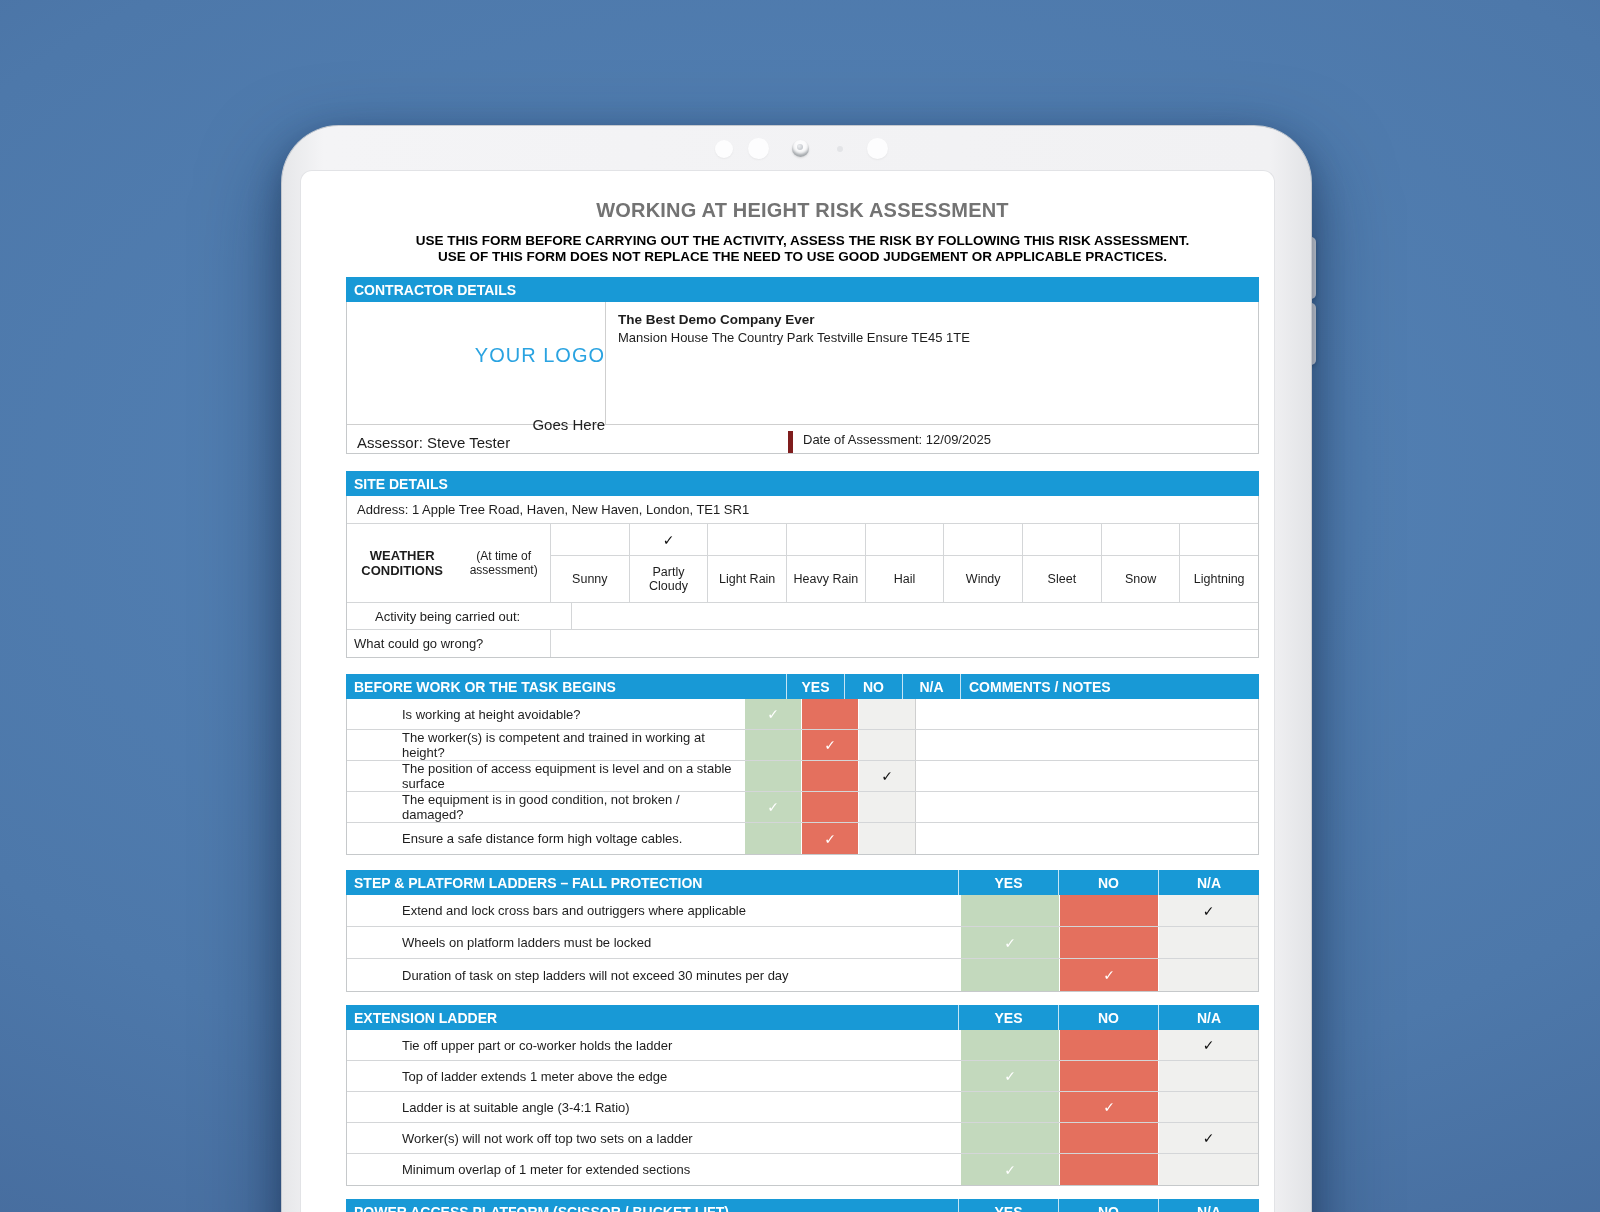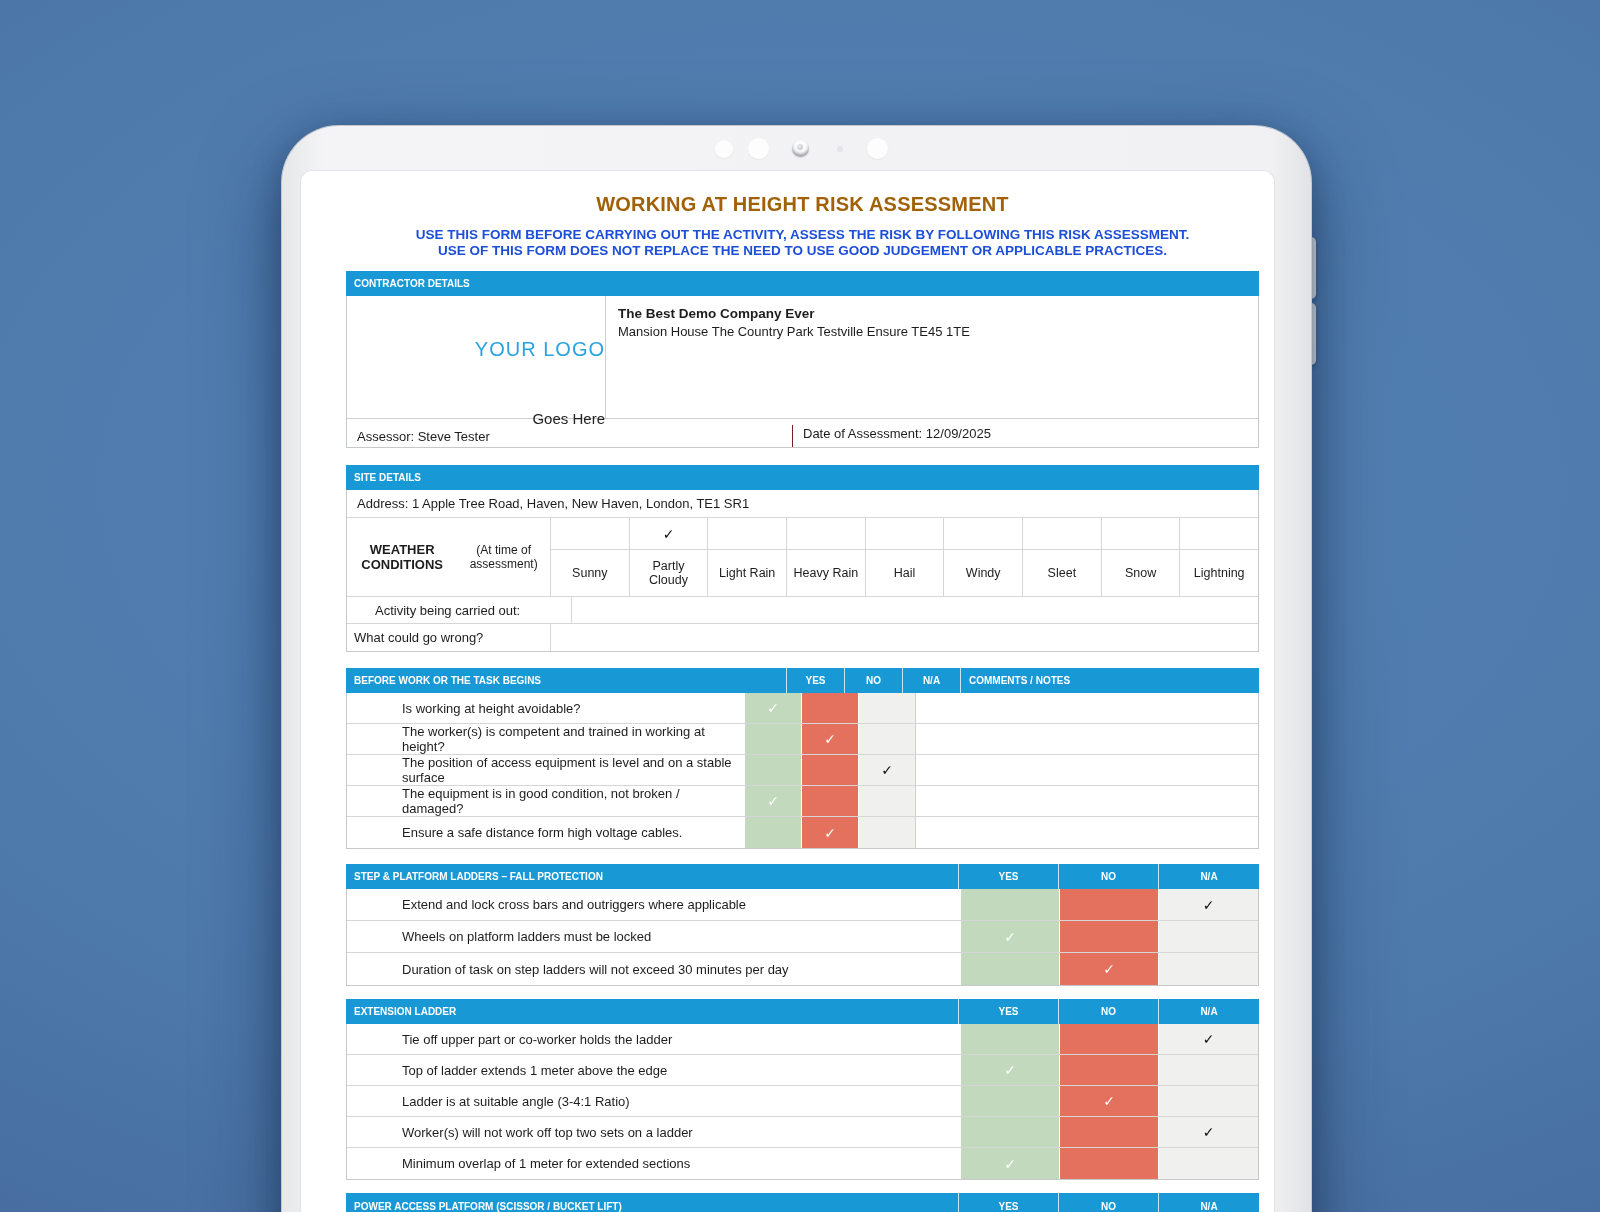--- a/index.html
+++ b/index.html
@@ -29,7 +29,7 @@
     border:1px solid #e2e3e6;border-bottom:none;border-radius:12px 12px 0 0;overflow:hidden;}
   
   .doc{position:absolute;left:45px;top:0;width:913px;color:#1d1d1d;}
-  .title{margin-top:22px;text-align:center;color:#a16207;font-size:20px;font-weight:700;letter-spacing:.2px;height:23px;line-height:23px;}
+  .title{margin-top:28px;text-align:center;color:#737373;font-size:20px;font-weight:700;letter-spacing:.2px;height:23px;line-height:23px;}
   .subtitle{margin-top:11px;text-align:center;font-weight:700;font-size:13.5px;line-height:16px;color:#1d4ed8;}
   .sec{margin-top:0;}
   .bar{display:flex;background:#1899d6;color:#fff;font-weight:700;font-size:10px;height:25px;align-items:stretch;}

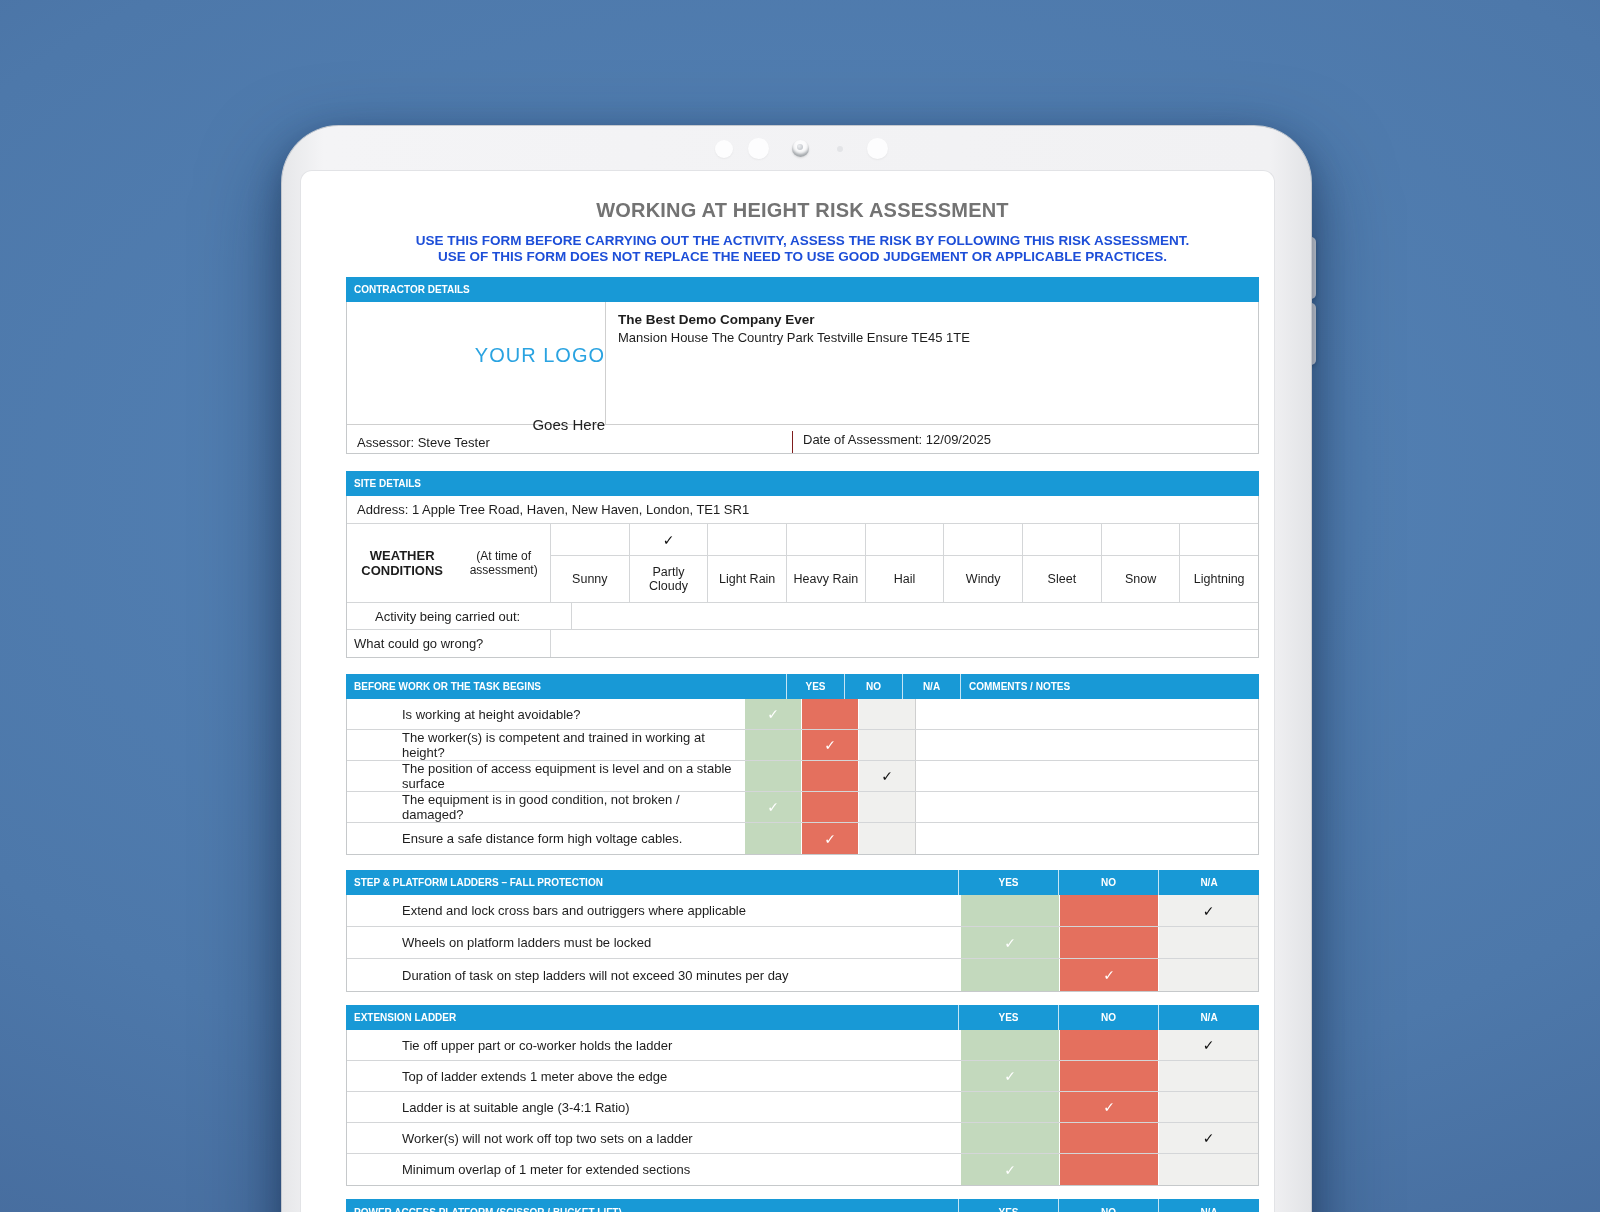--- a/index.html
+++ b/index.html
@@ -30,7 +30,7 @@
   
   .doc{position:absolute;left:45px;top:0;width:913px;color:#1d1d1d;}
   .title{margin-top:28px;text-align:center;color:#737373;font-size:20px;font-weight:700;letter-spacing:.2px;height:23px;line-height:23px;}
-  .subtitle{margin-top:11px;text-align:center;font-weight:700;font-size:13.5px;line-height:16px;color:#1d4ed8;}
+  .subtitle{margin-top:11px;text-align:center;font-weight:700;font-size:13.5px;line-height:16px;color:#000000;}
   .sec{margin-top:0;}
   .bar{display:flex;background:#1899d6;color:#fff;font-weight:700;font-size:10px;height:25px;align-items:stretch;}
   .bar .bt{flex:1;padding-left:8px;display:flex;align-items:center;}

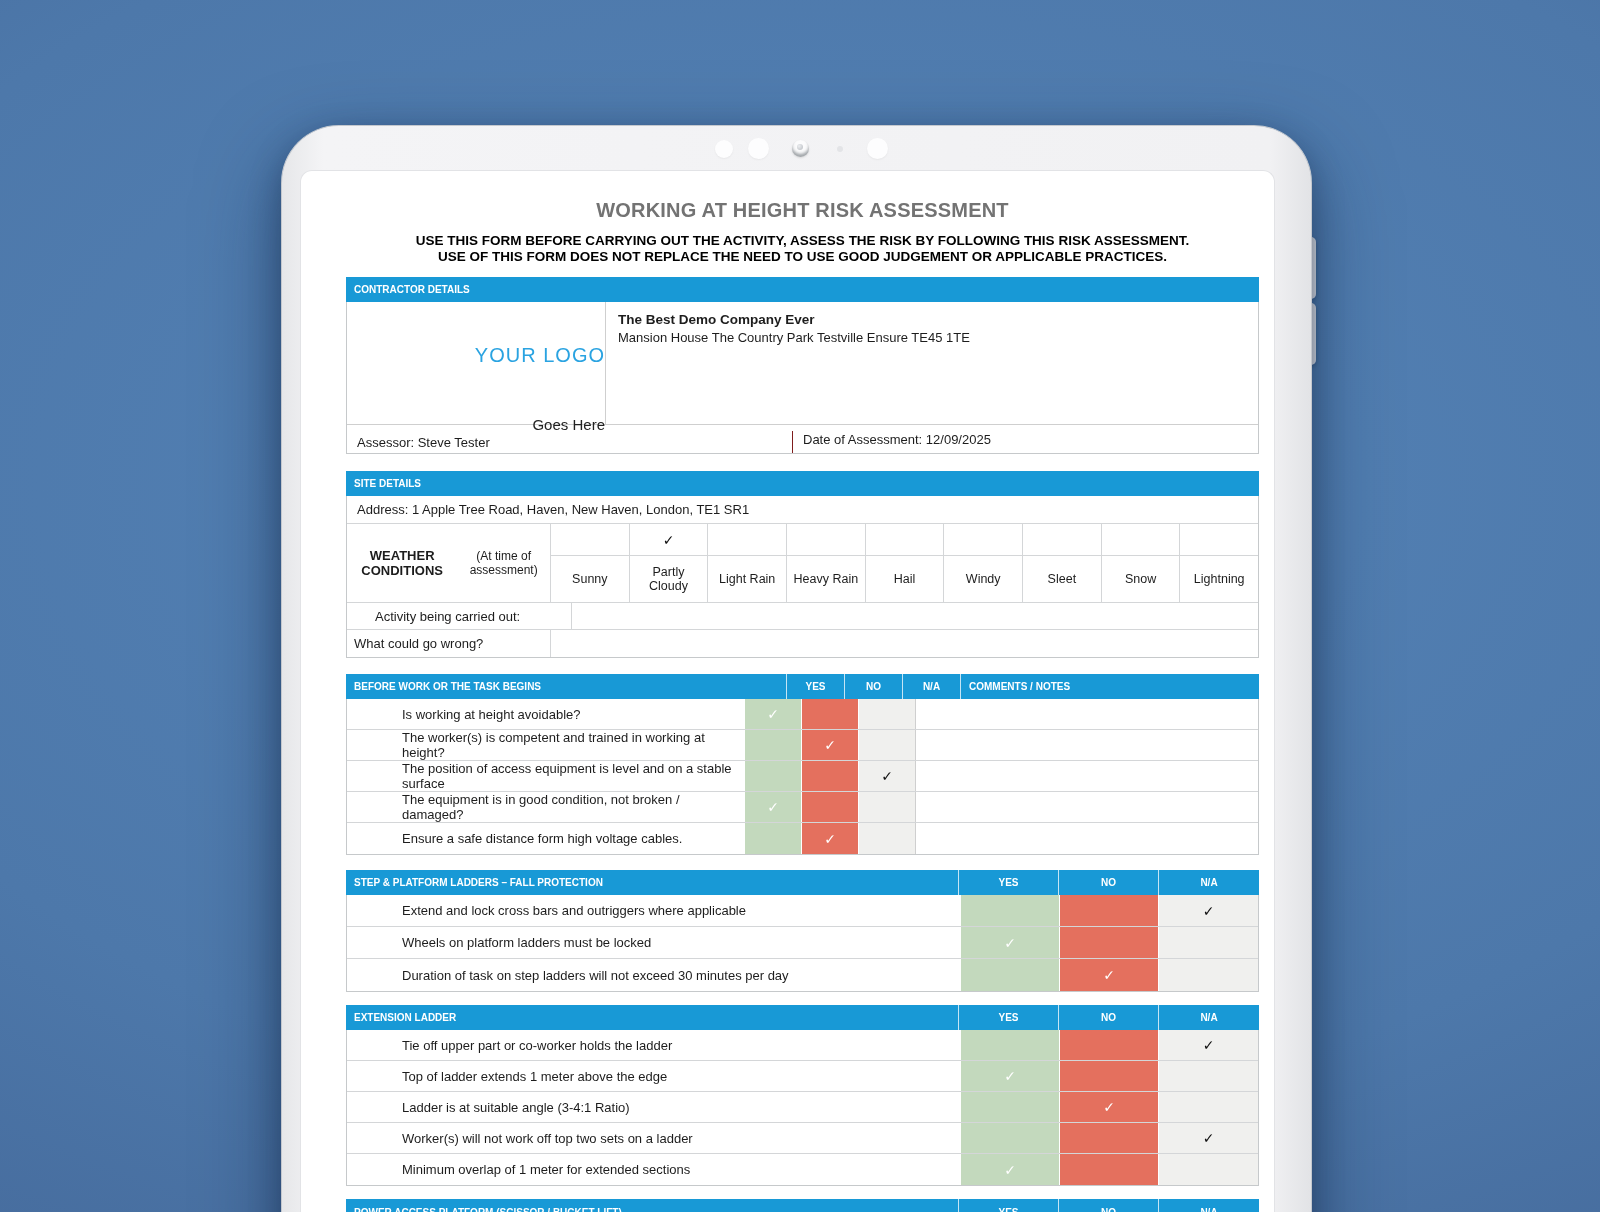--- a/index.html
+++ b/index.html
@@ -32,7 +32,7 @@
   .title{margin-top:28px;text-align:center;color:#737373;font-size:20px;font-weight:700;letter-spacing:.2px;height:23px;line-height:23px;}
   .subtitle{margin-top:11px;text-align:center;font-weight:700;font-size:13.5px;line-height:16px;color:#000000;}
   .sec{margin-top:0;}
-  .bar{display:flex;background:#1899d6;color:#fff;font-weight:700;font-size:10px;height:25px;align-items:stretch;}
+  .bar{display:flex;background:#1899d6;color:#fff;font-weight:700;font-size:14px;height:25px;align-items:stretch;}
   .bar .bt{flex:1;padding-left:8px;display:flex;align-items:center;}
   .bar .bh{display:flex;align-items:center;justify-content:center;border-left:1px solid rgba(255,255,255,.75);}
   .tbl{border:1px solid #c6c9cb;border-top:none;background:#fff;}

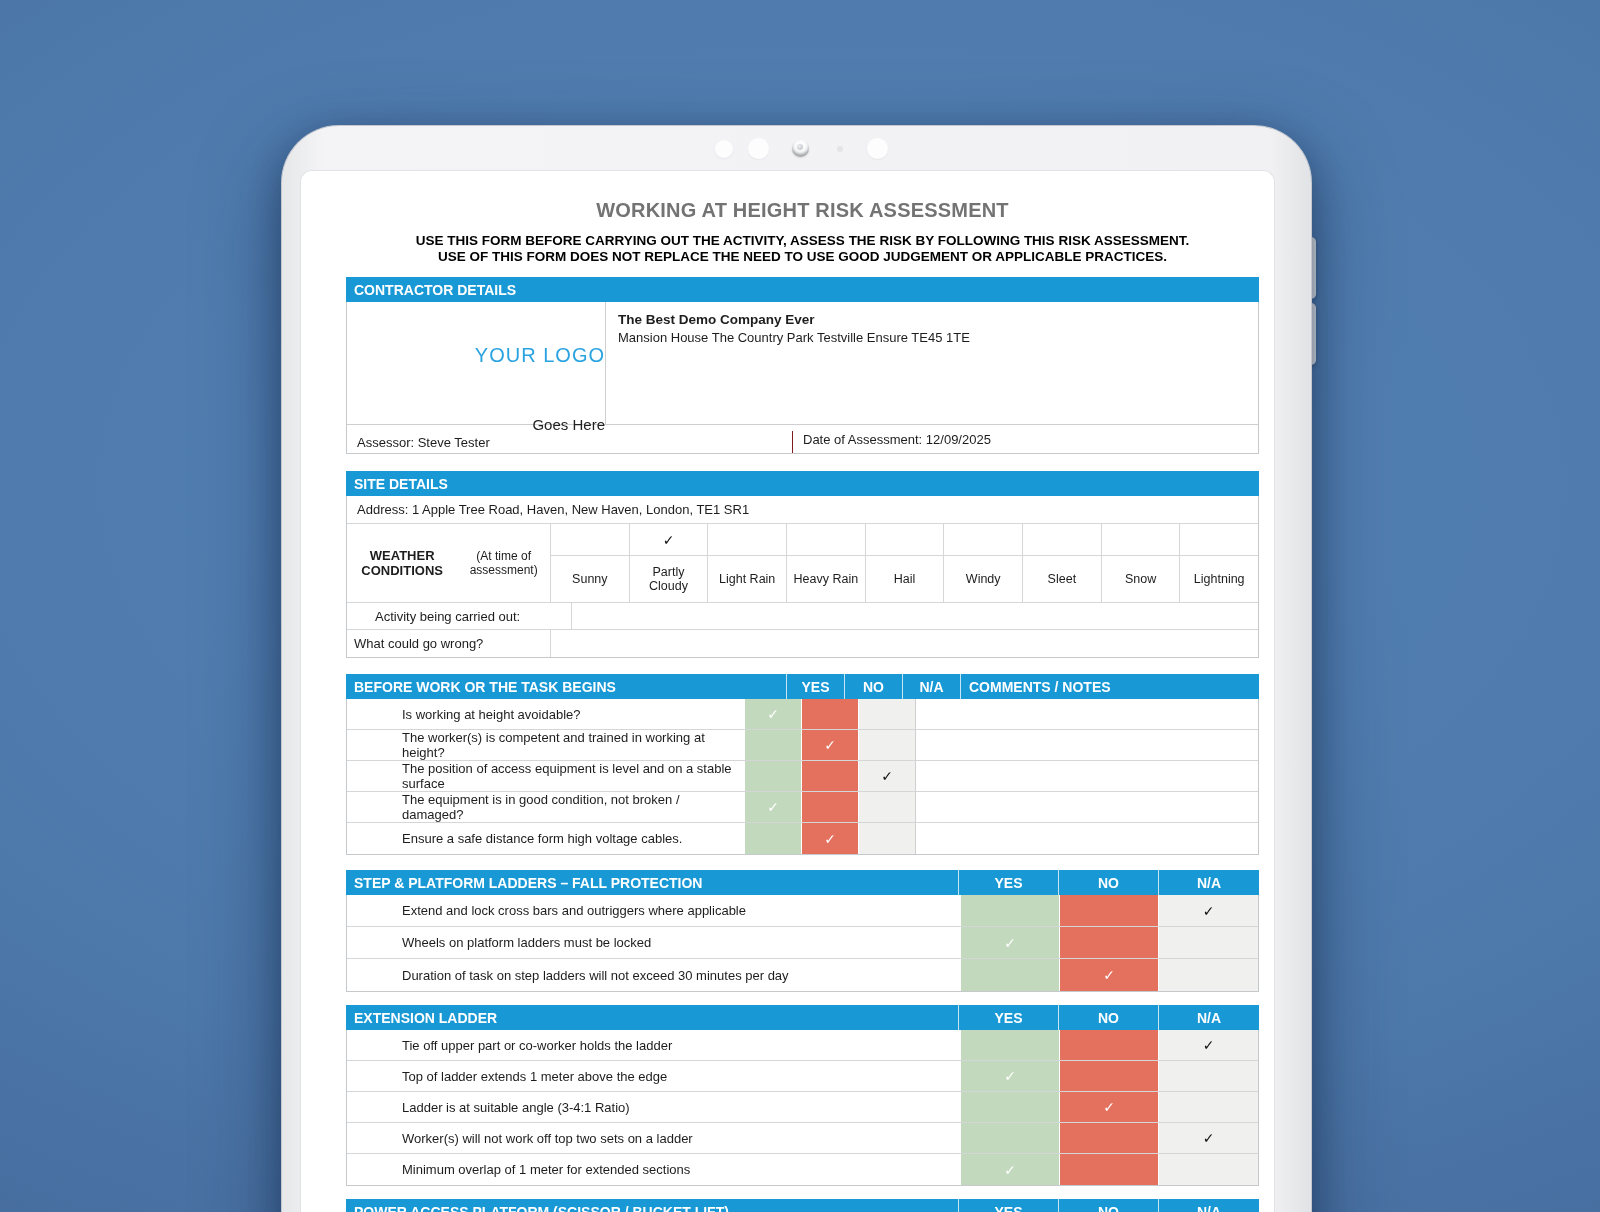--- a/index.html
+++ b/index.html
@@ -60,7 +60,7 @@
   .info-cell{flex:1;padding:10px 12px;font-size:13px;}
   .info-name{font-weight:700;font-size:13.5px;margin-bottom:3px;}
   .split{display:flex;height:28px;border-top:1px solid #cfcfcf;}
-  .split .c1x{width:446px;border-right:1px solid #7f1d1d;box-sizing:border-box;display:flex;align-items:center;padding-left:10px;font-size:13px;margin-top:6px;}
+  .split .c1x{width:446px;border-right:5px solid #7f1d1d;box-sizing:border-box;display:flex;align-items:center;padding-left:10px;font-size:15px;margin-top:6px;}
   .split .c2x{flex:1;display:flex;align-items:center;padding-left:10px;font-size:13px;}
   
   .addr{height:28px;display:flex;align-items:center;padding-left:10px;font-size:13px;border-bottom:1px solid #d4d6d8;box-sizing:border-box;}

